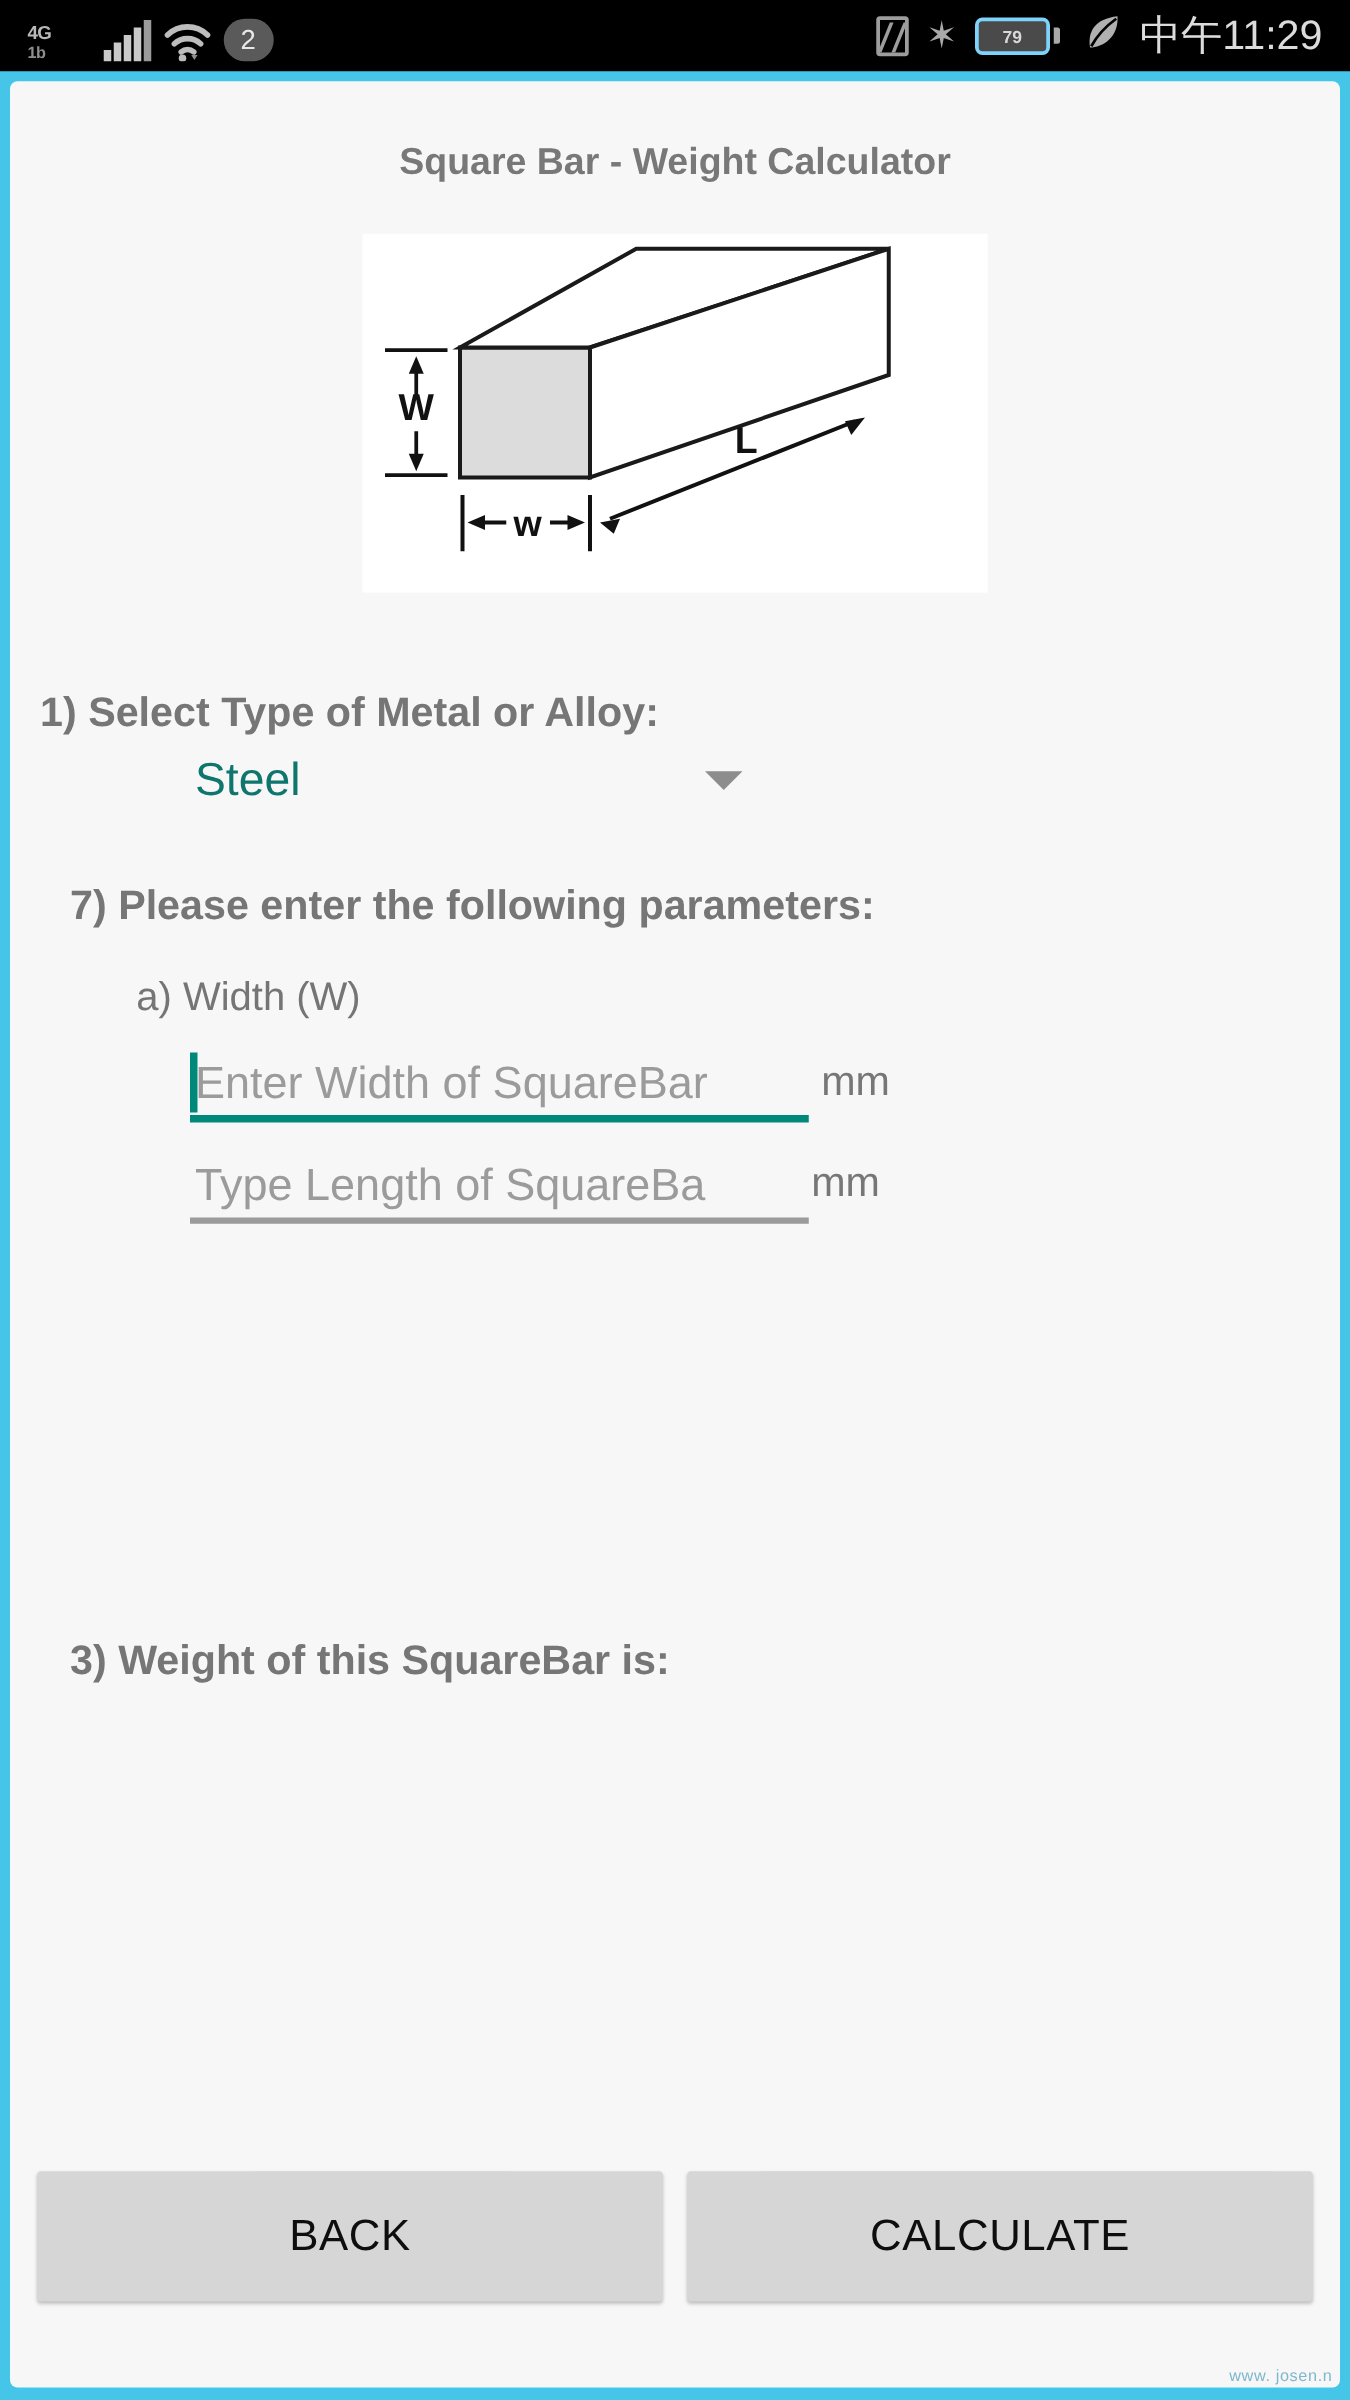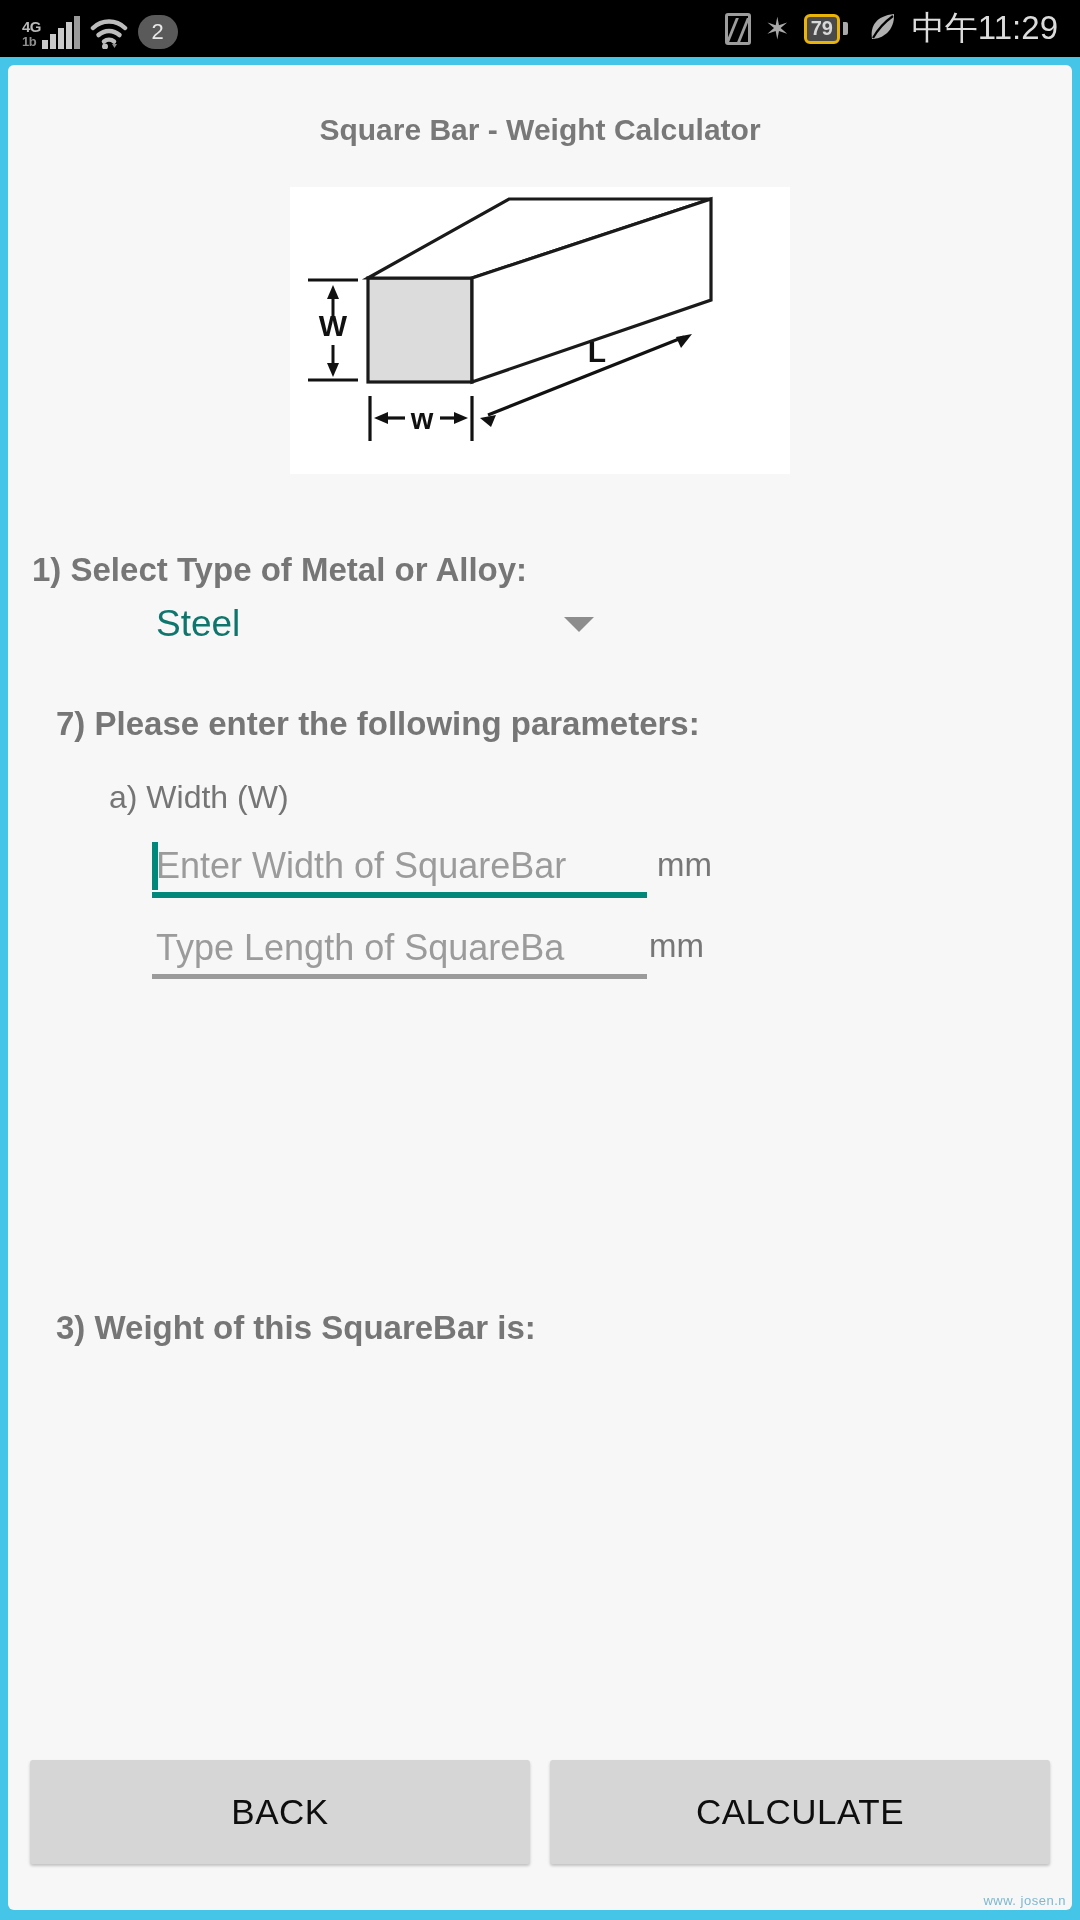--- a/index.html
+++ b/index.html
@@ -22,7 +22,7 @@
   .sb-right { margin-left: auto; display: flex; align-items: center; gap: 14px; }
 
   
-  .sig-wrap { display: flex; align-items: flex-end; height: 40px; }
+  .sig-wrap { display: flex; align-items: flex-end; height: 40px; gap: 41px; }
   .sig-txt {
     display: flex; flex-direction: column; justify-content: flex-end;
     font-size: 15px; line-height: 15px; color: #b9b9b9;

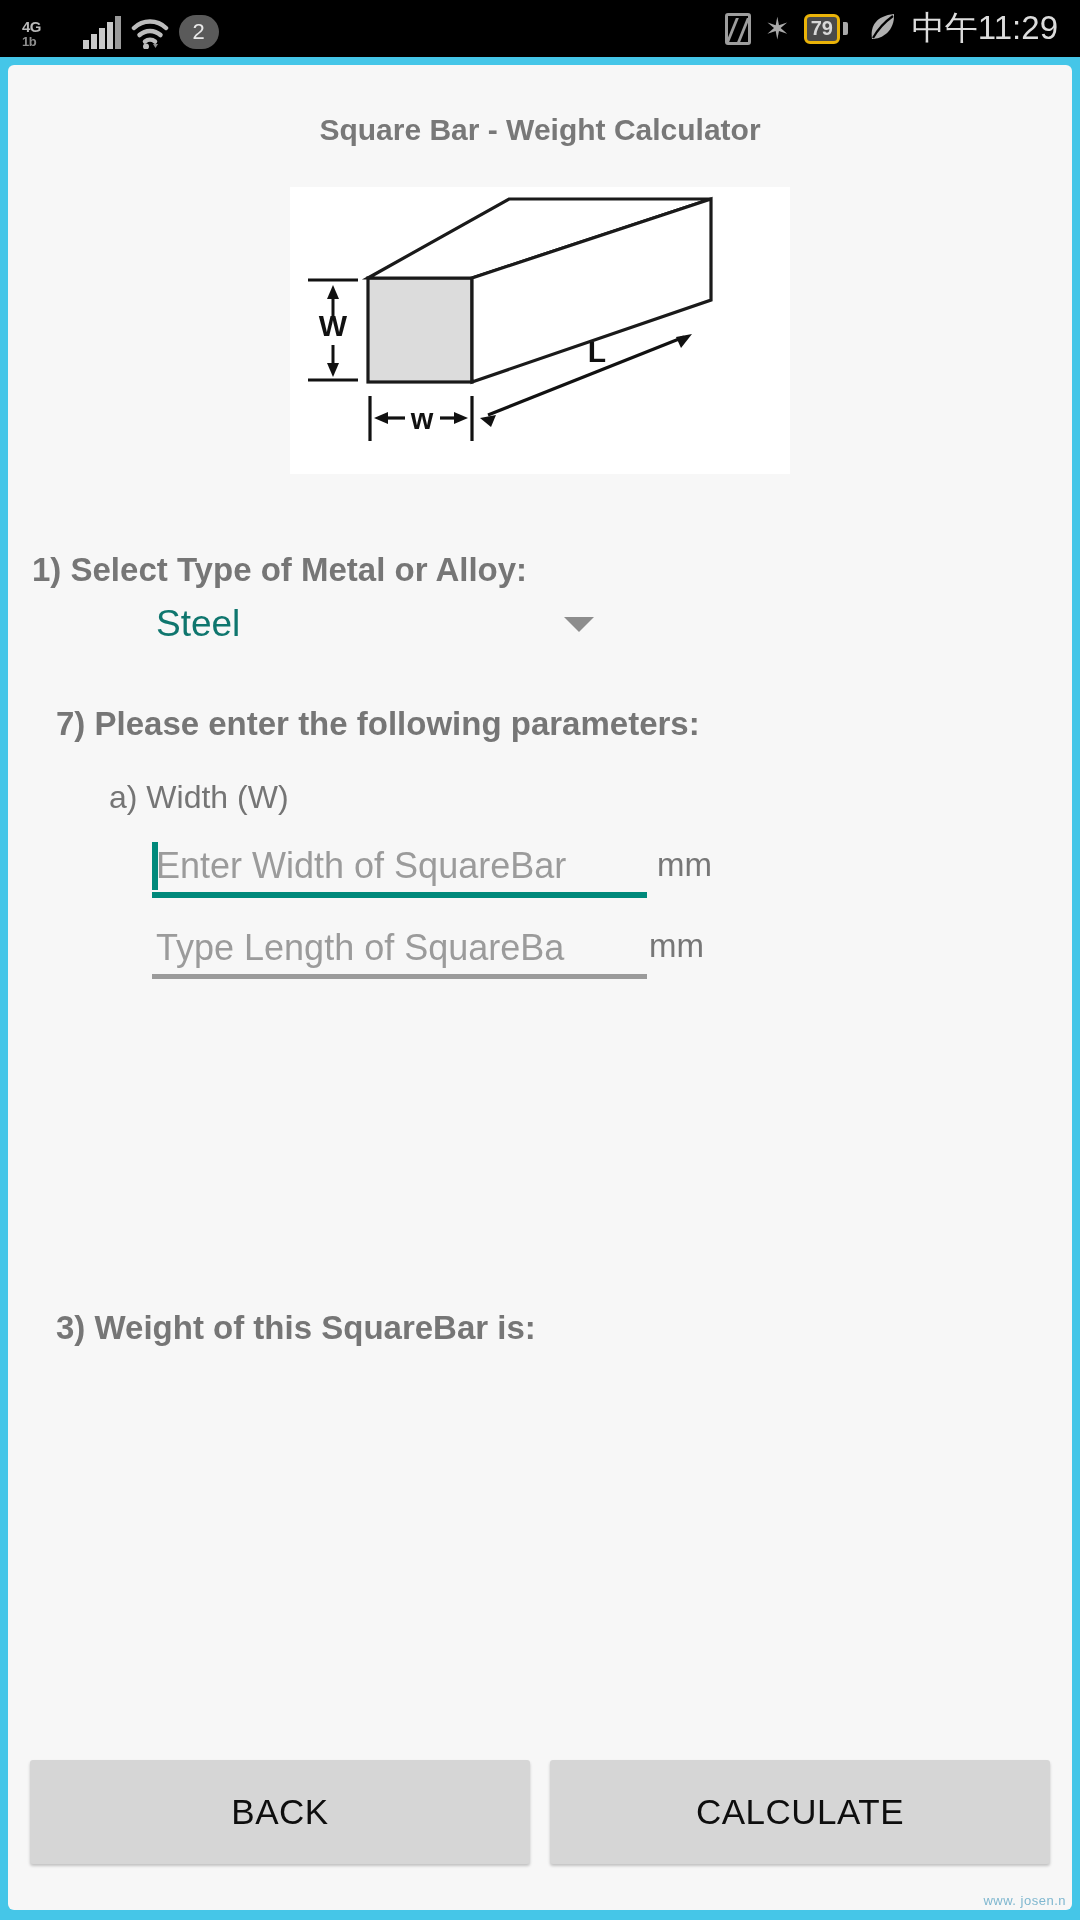--- a/index.html
+++ b/index.html
@@ -64,9 +64,9 @@
   
   .batt-wrap { display: flex; align-items: center; }
   .batt {
-    width: 36px; height: 30px; border: 3px solid #eab308;
+    width: 60px; height: 30px; border: 3px solid #7dd3fc;
     border-radius: 6px; display: flex; align-items: center;
-    justify-content: center; color: #d8d8d8; font-size: 20px;
+    justify-content: center; color: #d8d8d8; font-size: 14px;
     font-weight: bold; background: #4a4a4a;
   }
   .batt-tip {

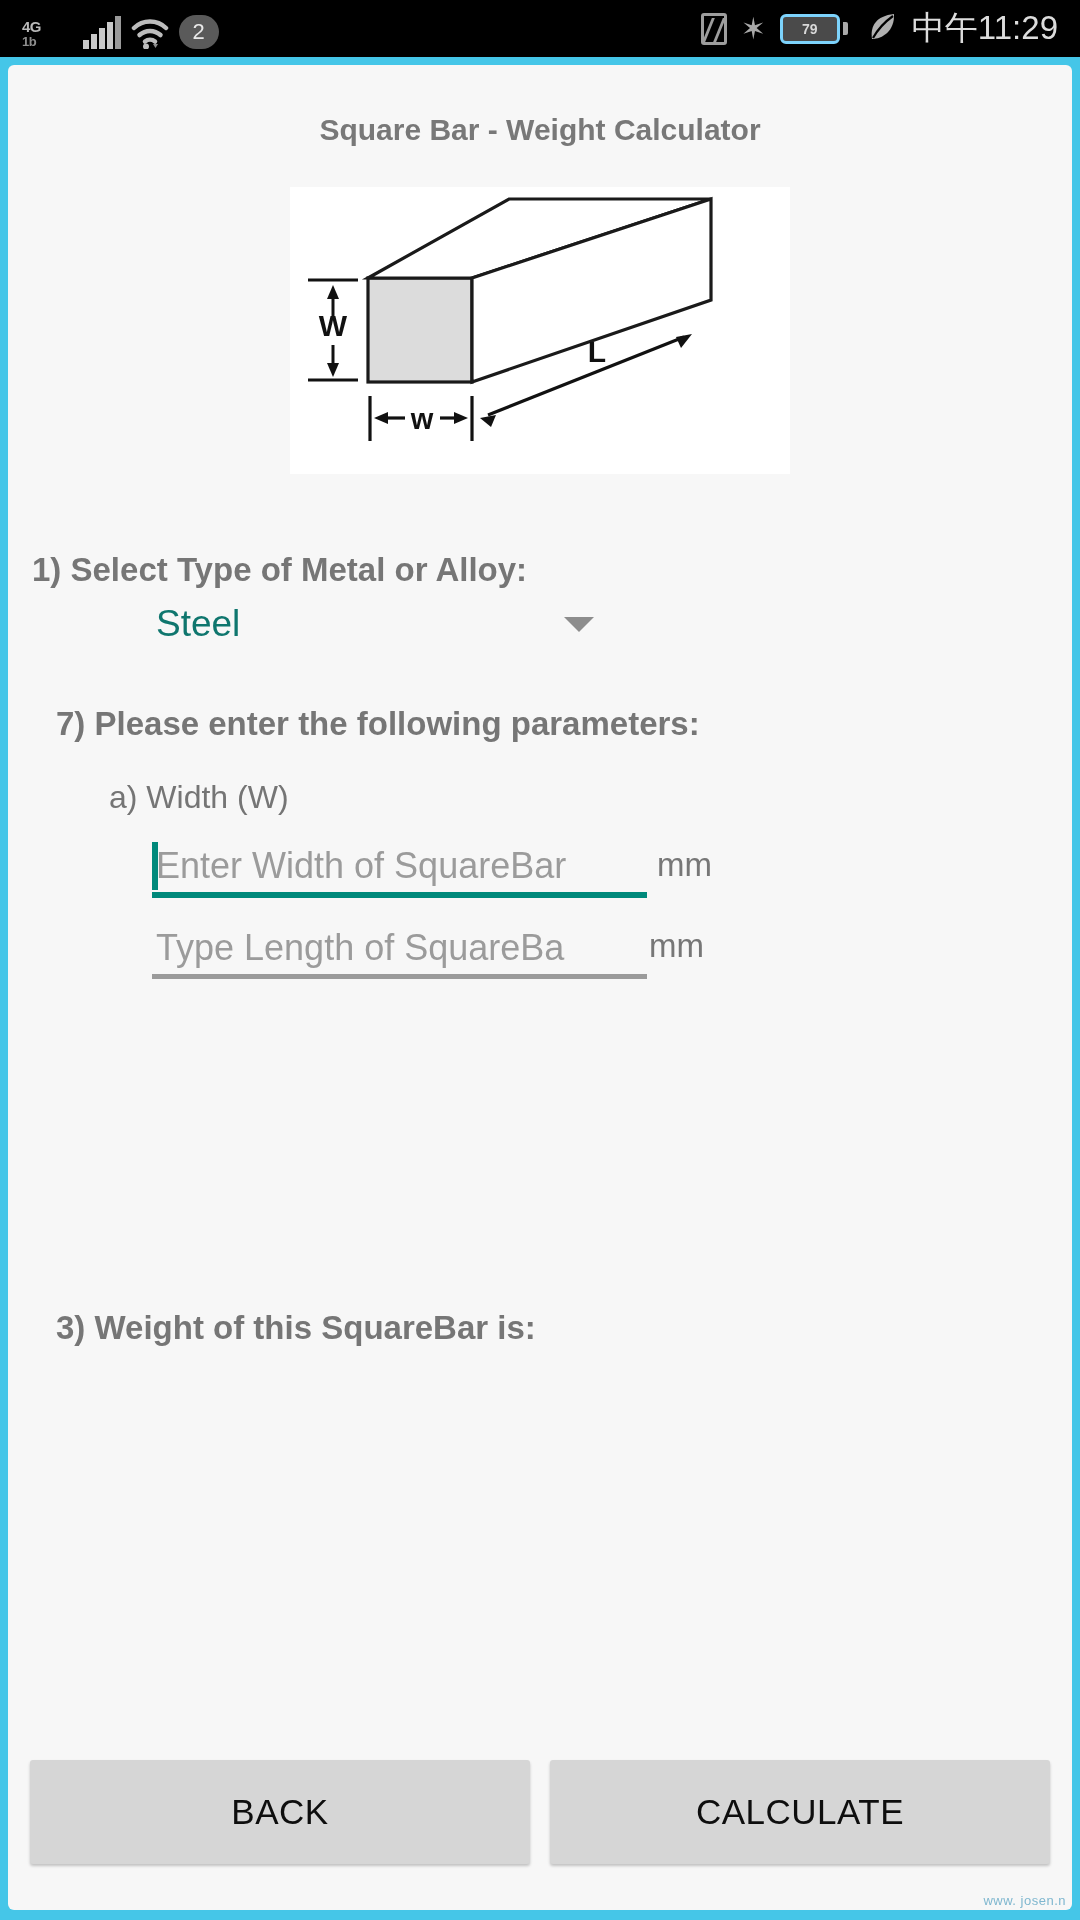--- a/index.html
+++ b/index.html
@@ -166,7 +166,7 @@
   #q3 { position: absolute; left: 0; top: 1244px; }
 
   #button-bar {
-    position: absolute; left: 0; right: 0; bottom: 46px;
+    position: absolute; left: 0; right: 0; bottom: 69px;
     display: flex; gap: 20px;
     padding: 0 22px;
   }

